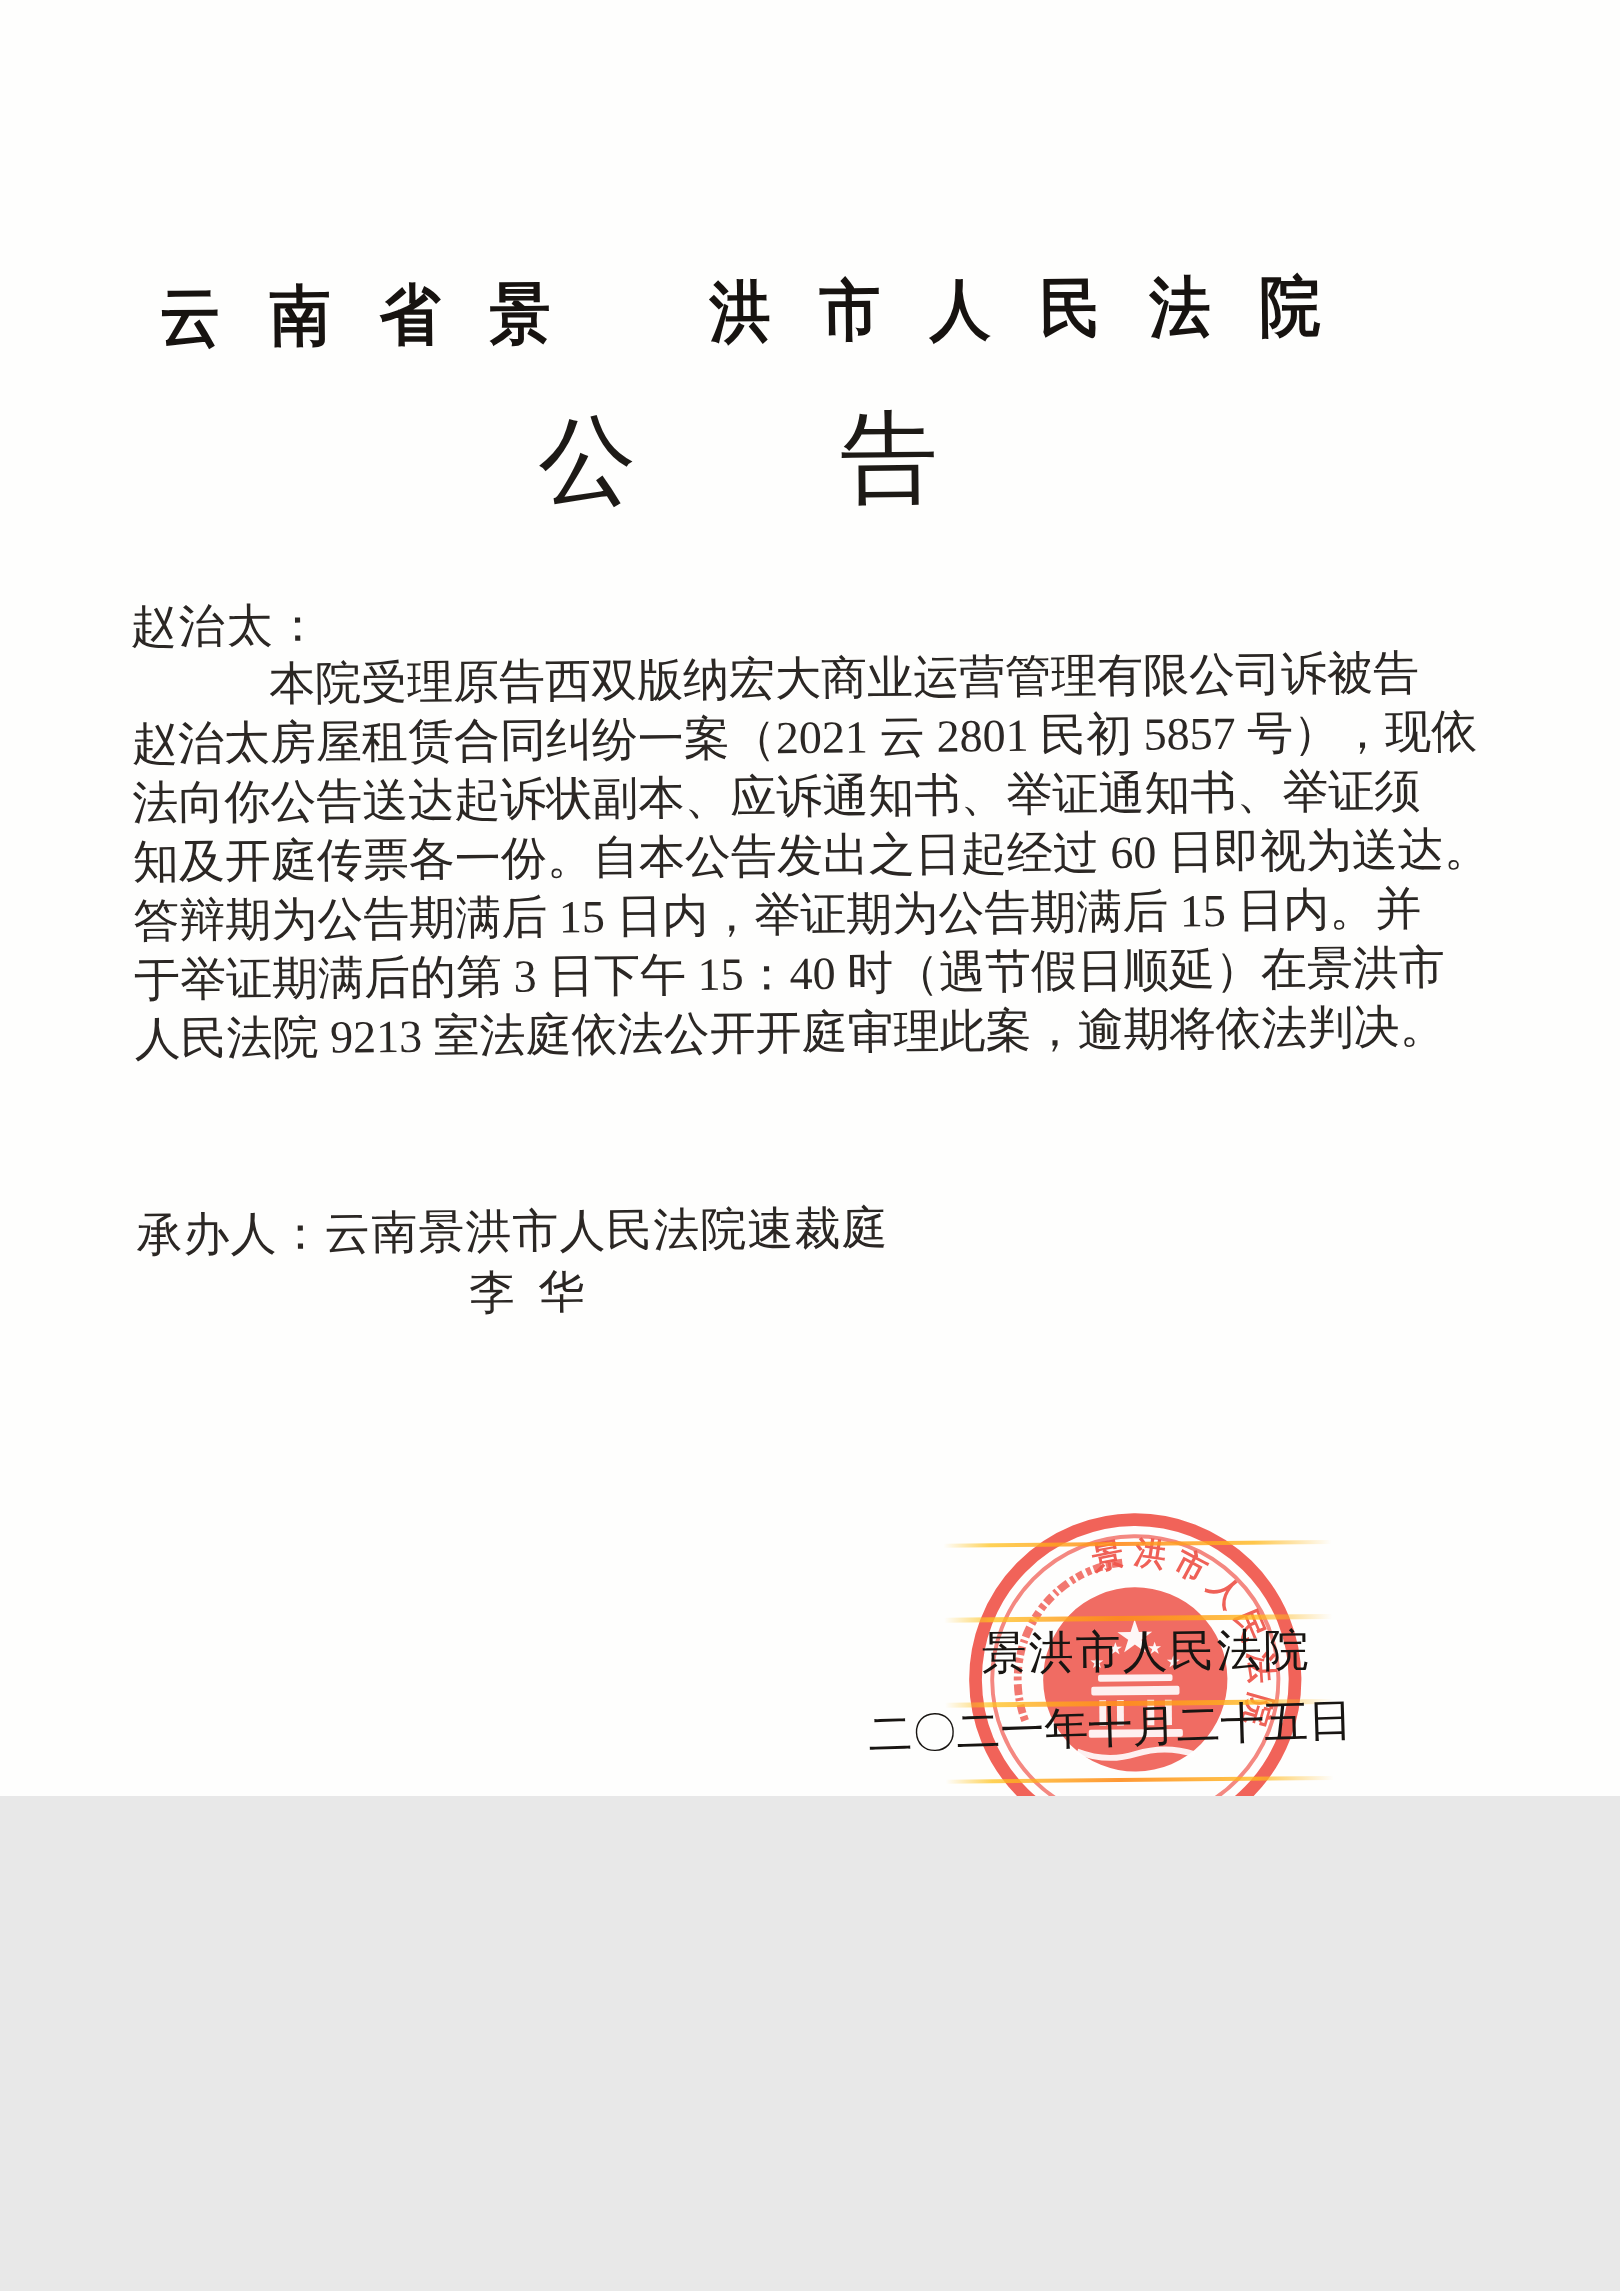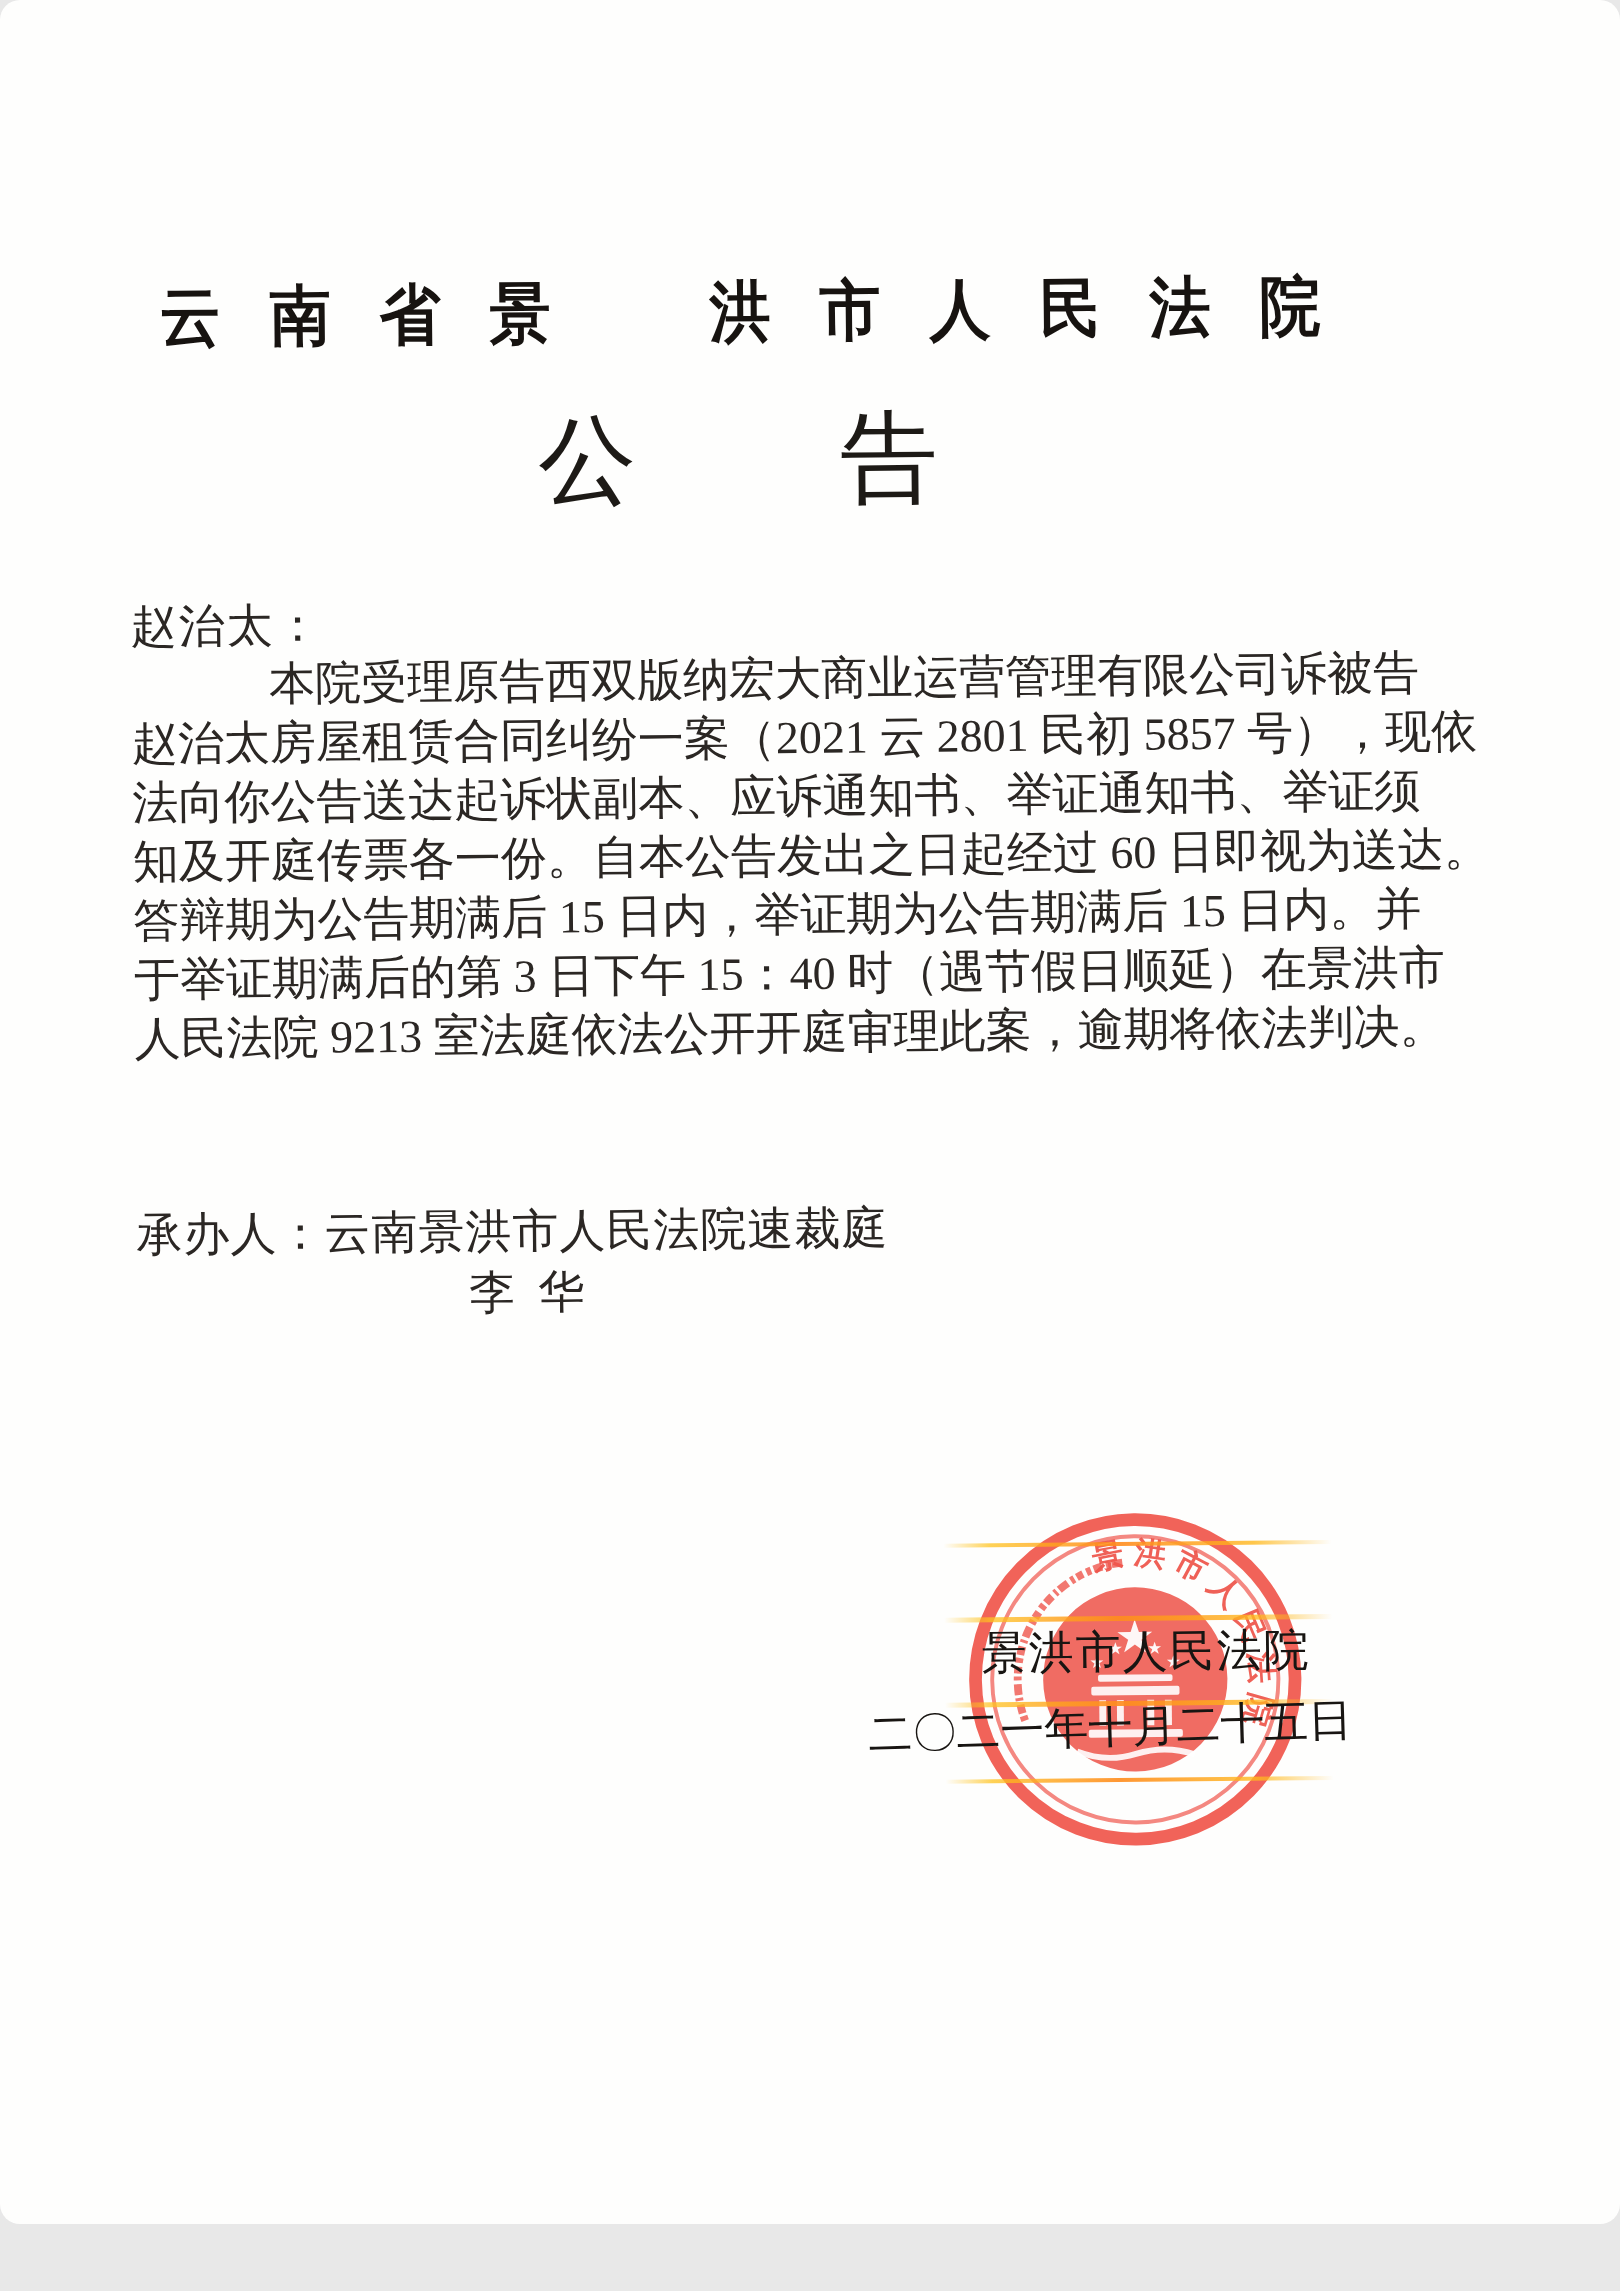--- a/index.html
+++ b/index.html
@@ -5,12 +5,11 @@
   html,body{margin:0;padding:0;background:#e8e8e8;}
   .page{
     position:relative;
-    width:1620px;height:2224px;
+    width:1620px;height:1796px;
     background:#fefefd;
     overflow:hidden;
     font-family:"Liberation Serif","DejaVu Serif",serif;
     color:#2b2724;
-    border-radius:20px;
   }
   .tilt{
     position:absolute;left:0;top:0;width:1620px;height:2292px;

